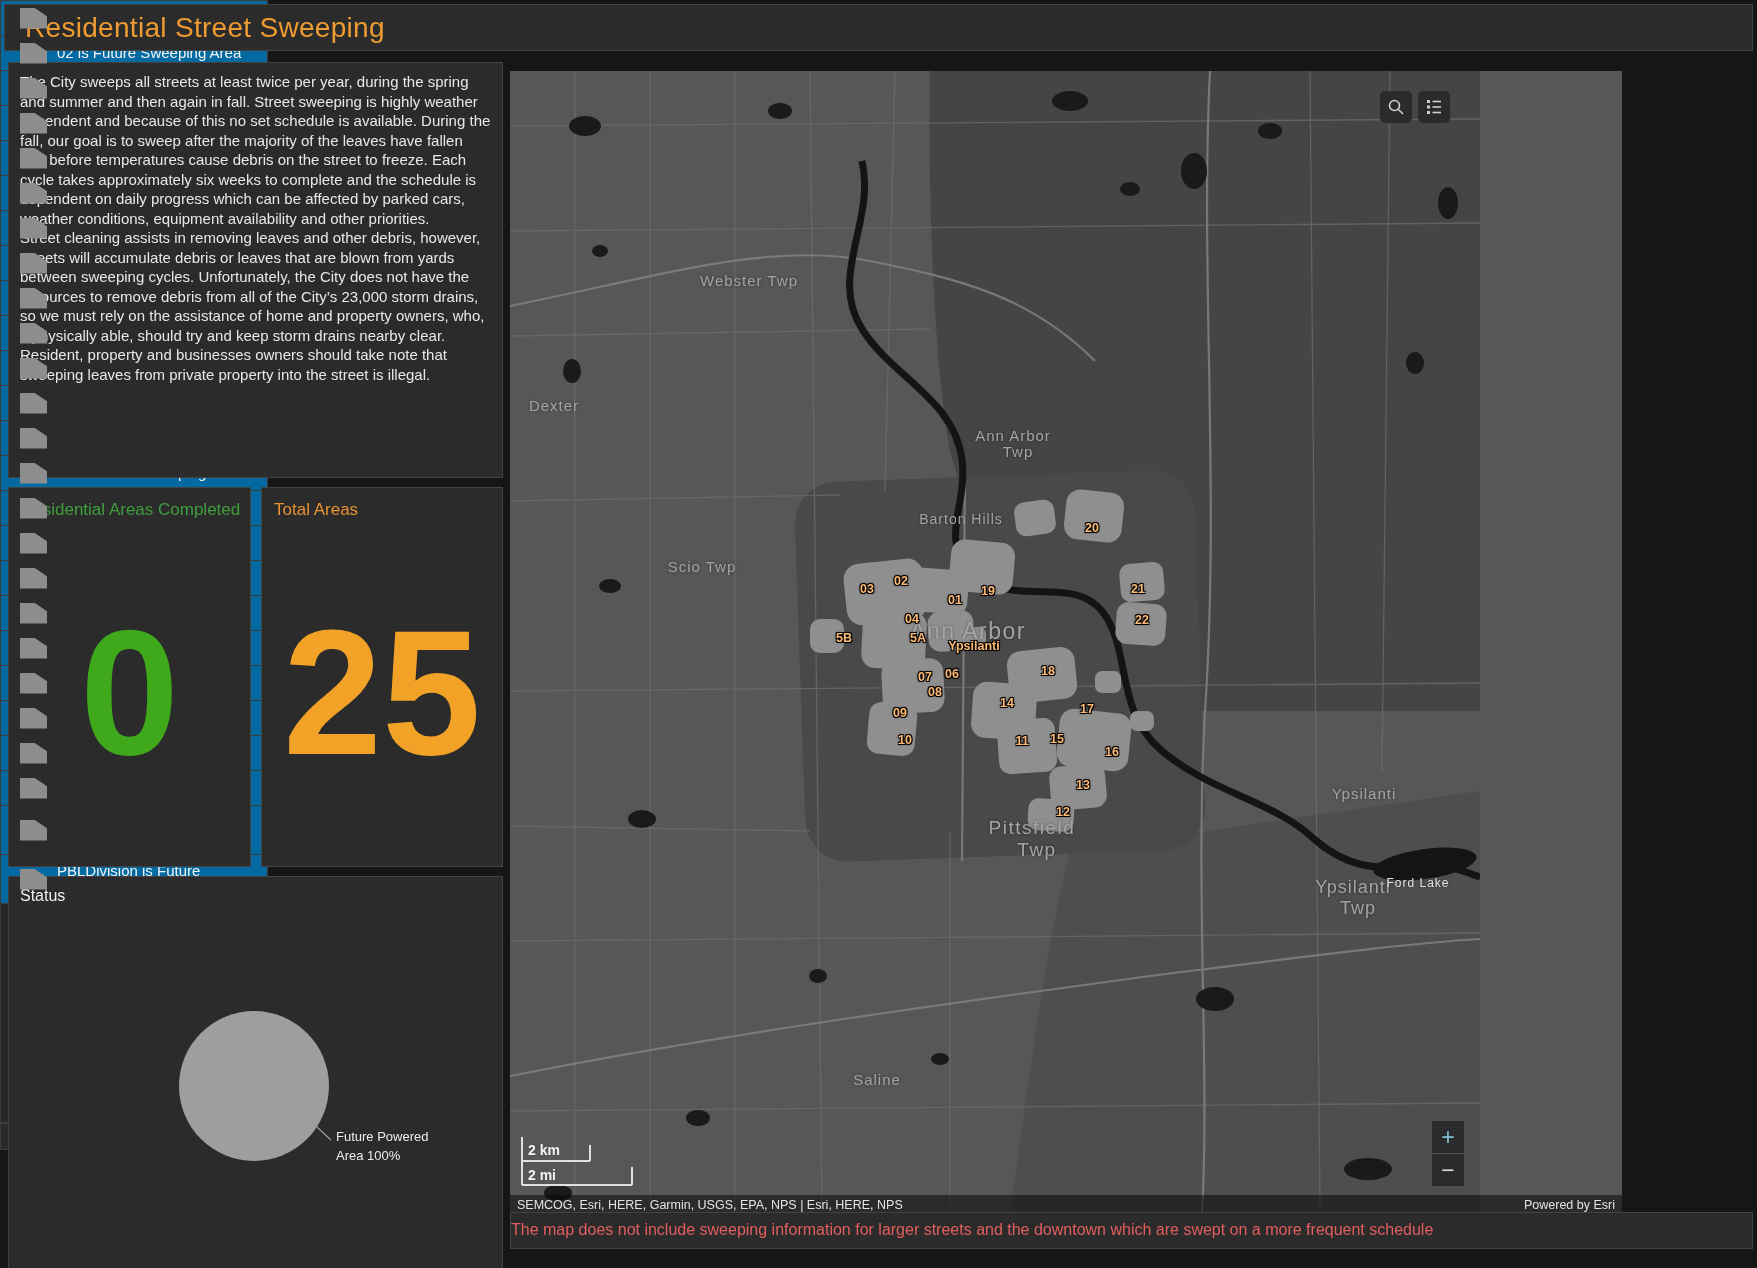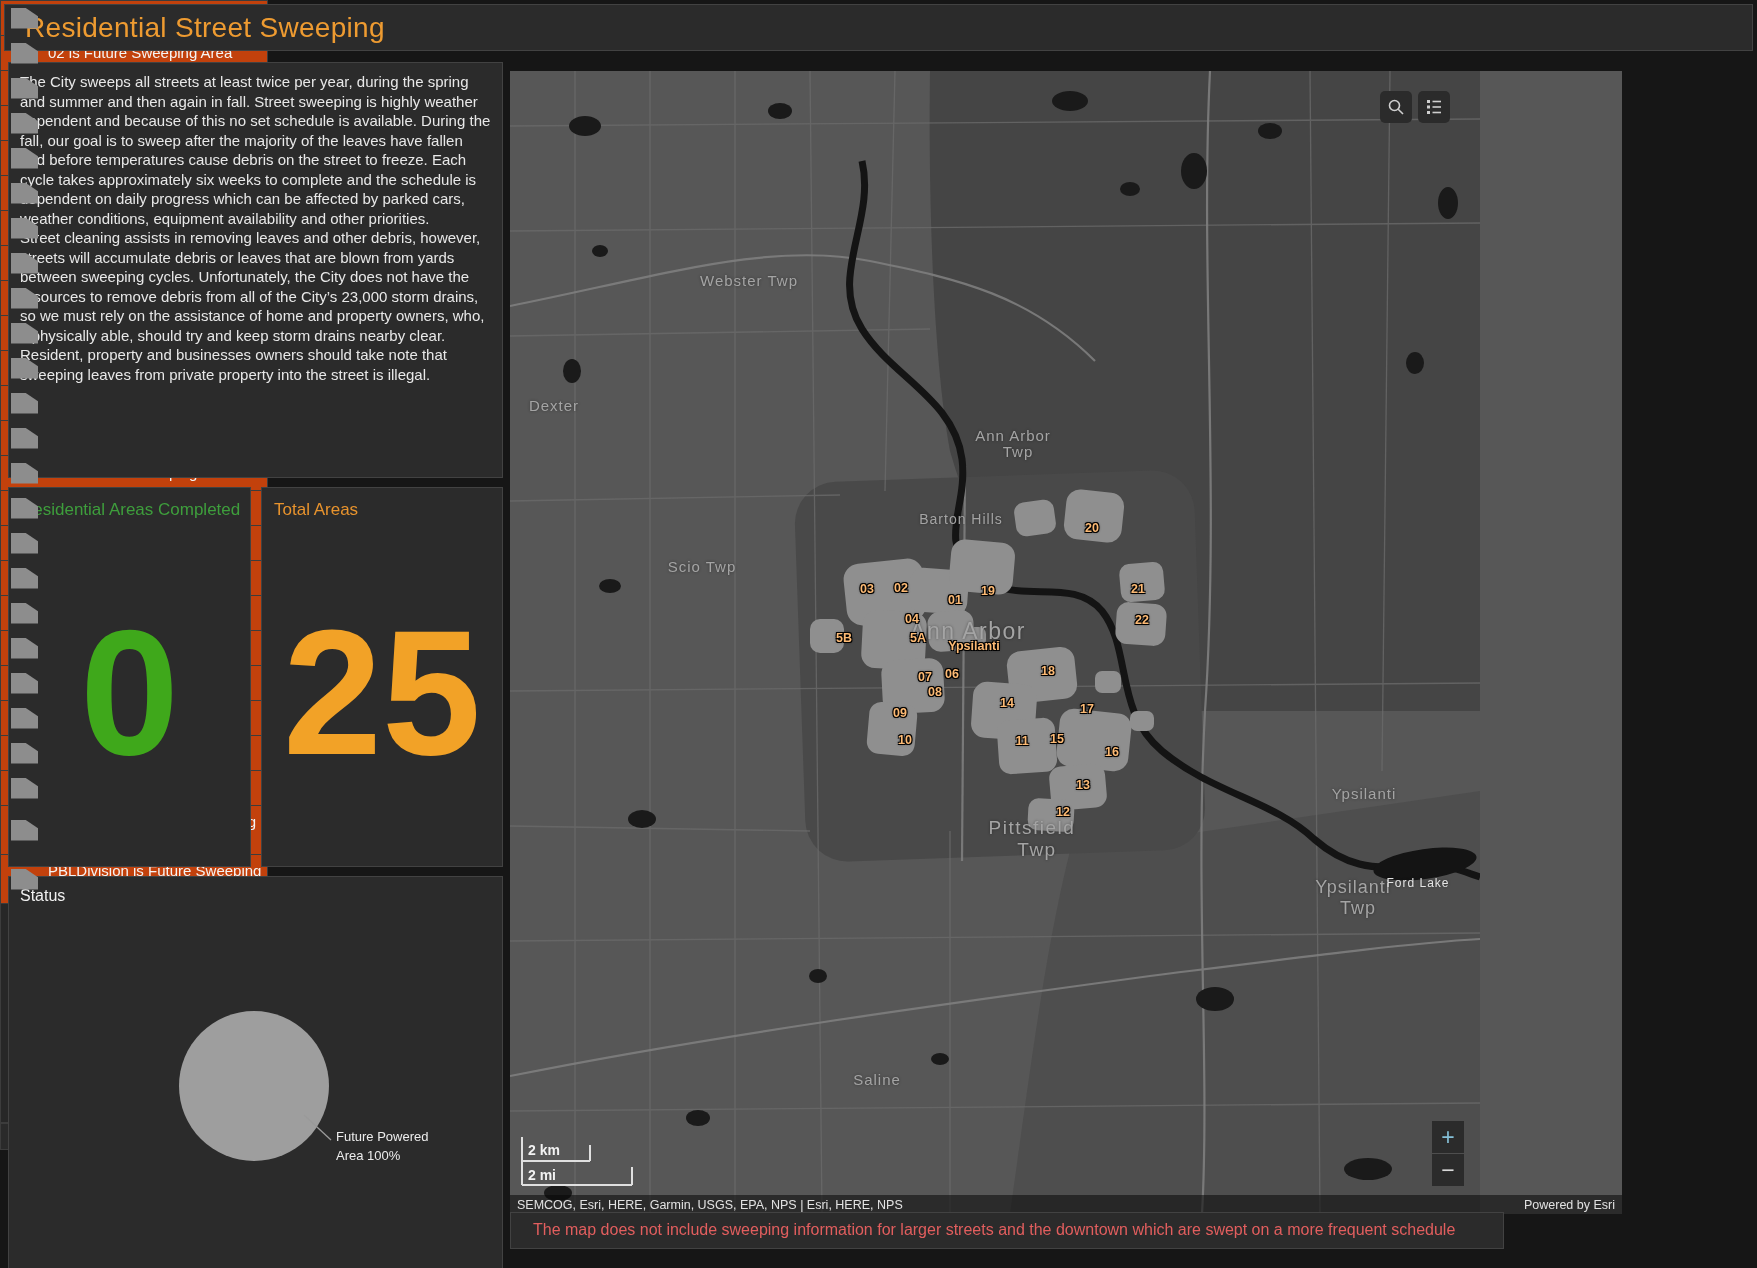--- a/index.html
+++ b/index.html
@@ -52,7 +52,7 @@
   
   #list{left:1487px;top:57px;width:266px;height:1121px;background:#272727;border:1px solid #3c3c3c;}
   .lrow{display:flex;align-items:center;gap:10px;height:35px;border-bottom:1px solid #3c3c3c;
-        padding-left:10px;box-sizing:border-box;background:#c2410c;cursor:pointer;}
+        padding-left:19px;box-sizing:border-box;background:#0369a1;cursor:pointer;}
   .lrow.tall{height:49px;}
   .lrow .swatch{flex:0 0 27px;width:27px;height:21px;background:#8d8d8d;
         clip-path:polygon(0 0,52% 0,100% 42%,100% 100%,0 100%);}

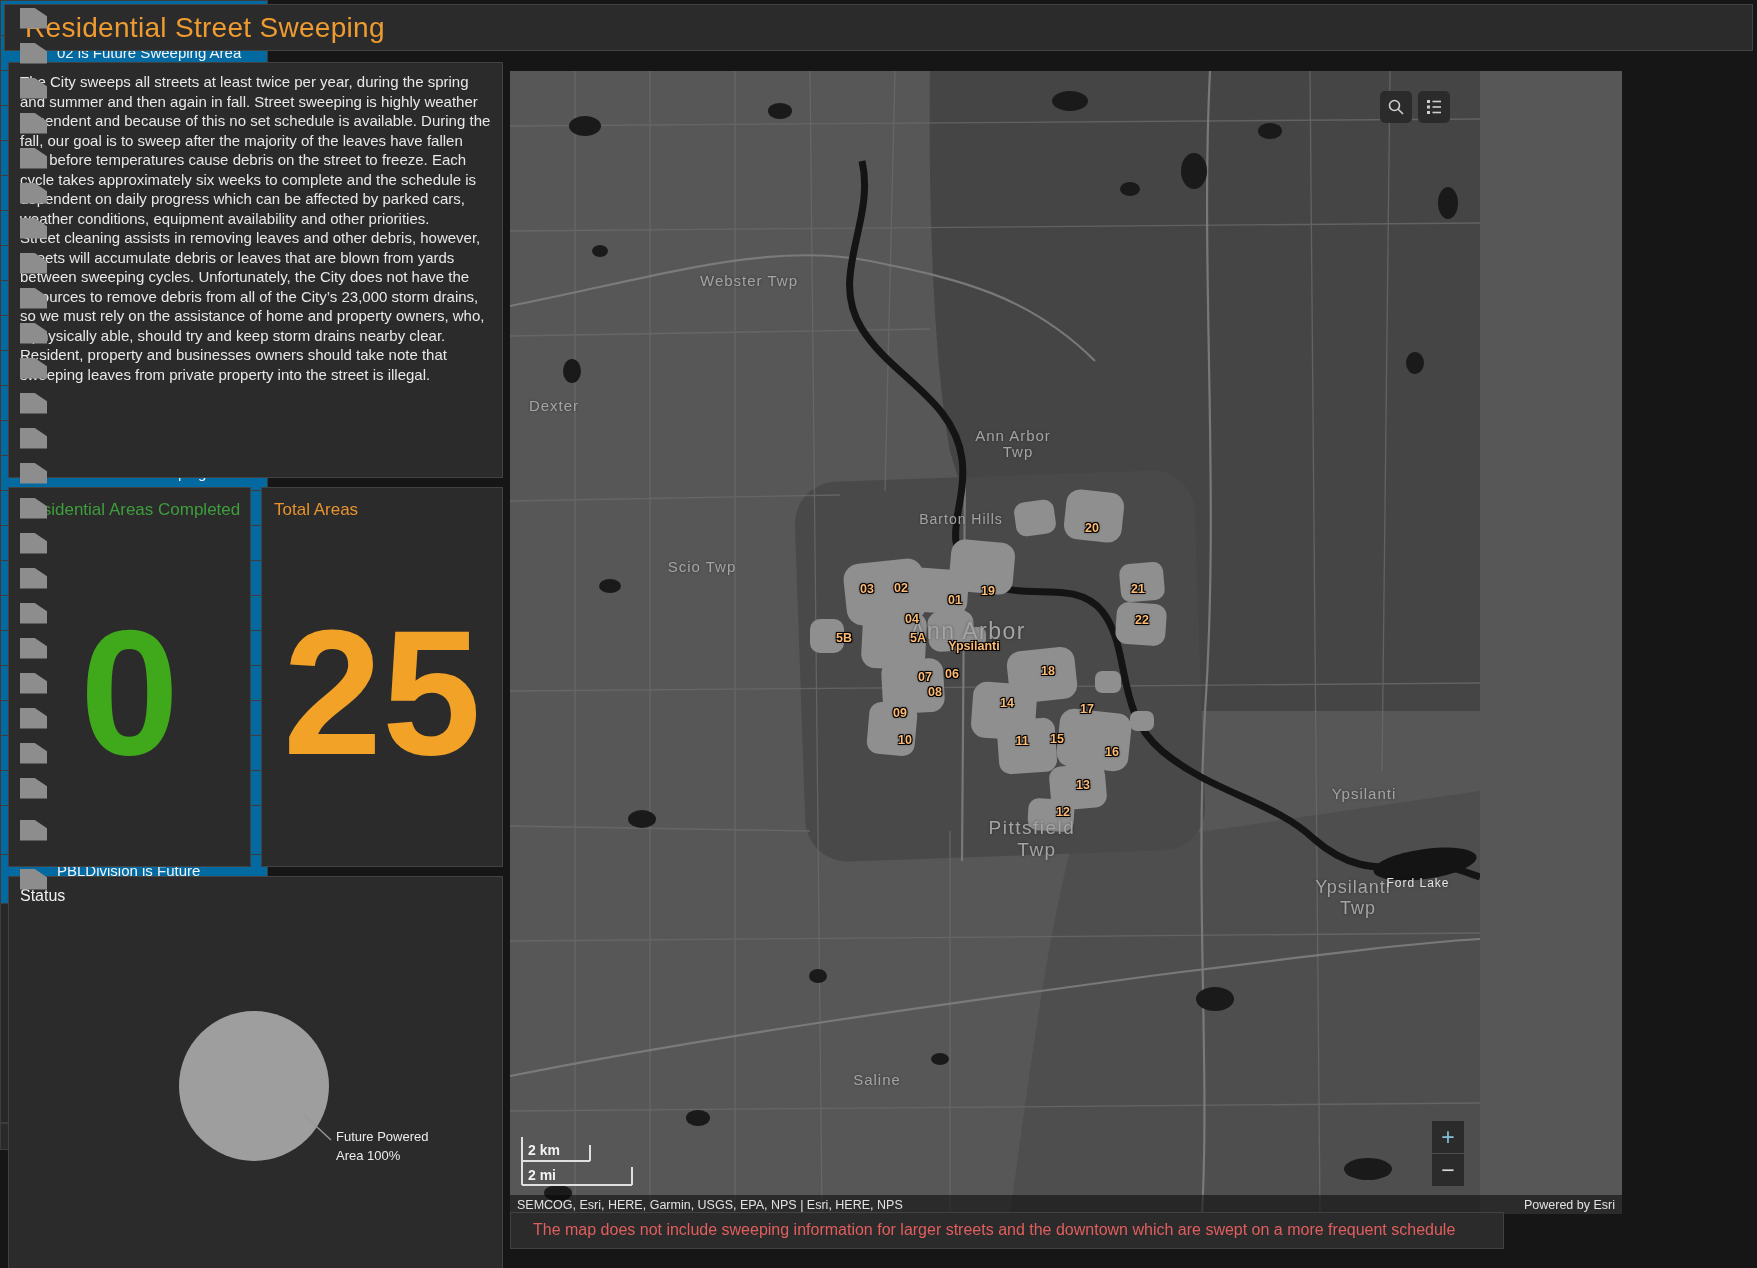--- a/index.html
+++ b/index.html
@@ -198,7 +198,7 @@
     <div id="marker-layer">
         <div class="marker" style="left: 582px; top: 457px;">20</div>
         <div class="marker" style="left: 357px; top: 518px;">03</div>
-        <div class="marker" style="left: 391px; top: 510px; margin-top: 7px;">02</div>
+        <div class="marker" style="left: 391px; top: 510px;">02</div>
         <div class="marker" style="left: 445px; top: 529px;">01</div>
         <div class="marker" style="left: 478px; top: 520px;">19</div>
         <div class="marker" style="left: 628px; top: 518px;">21</div>

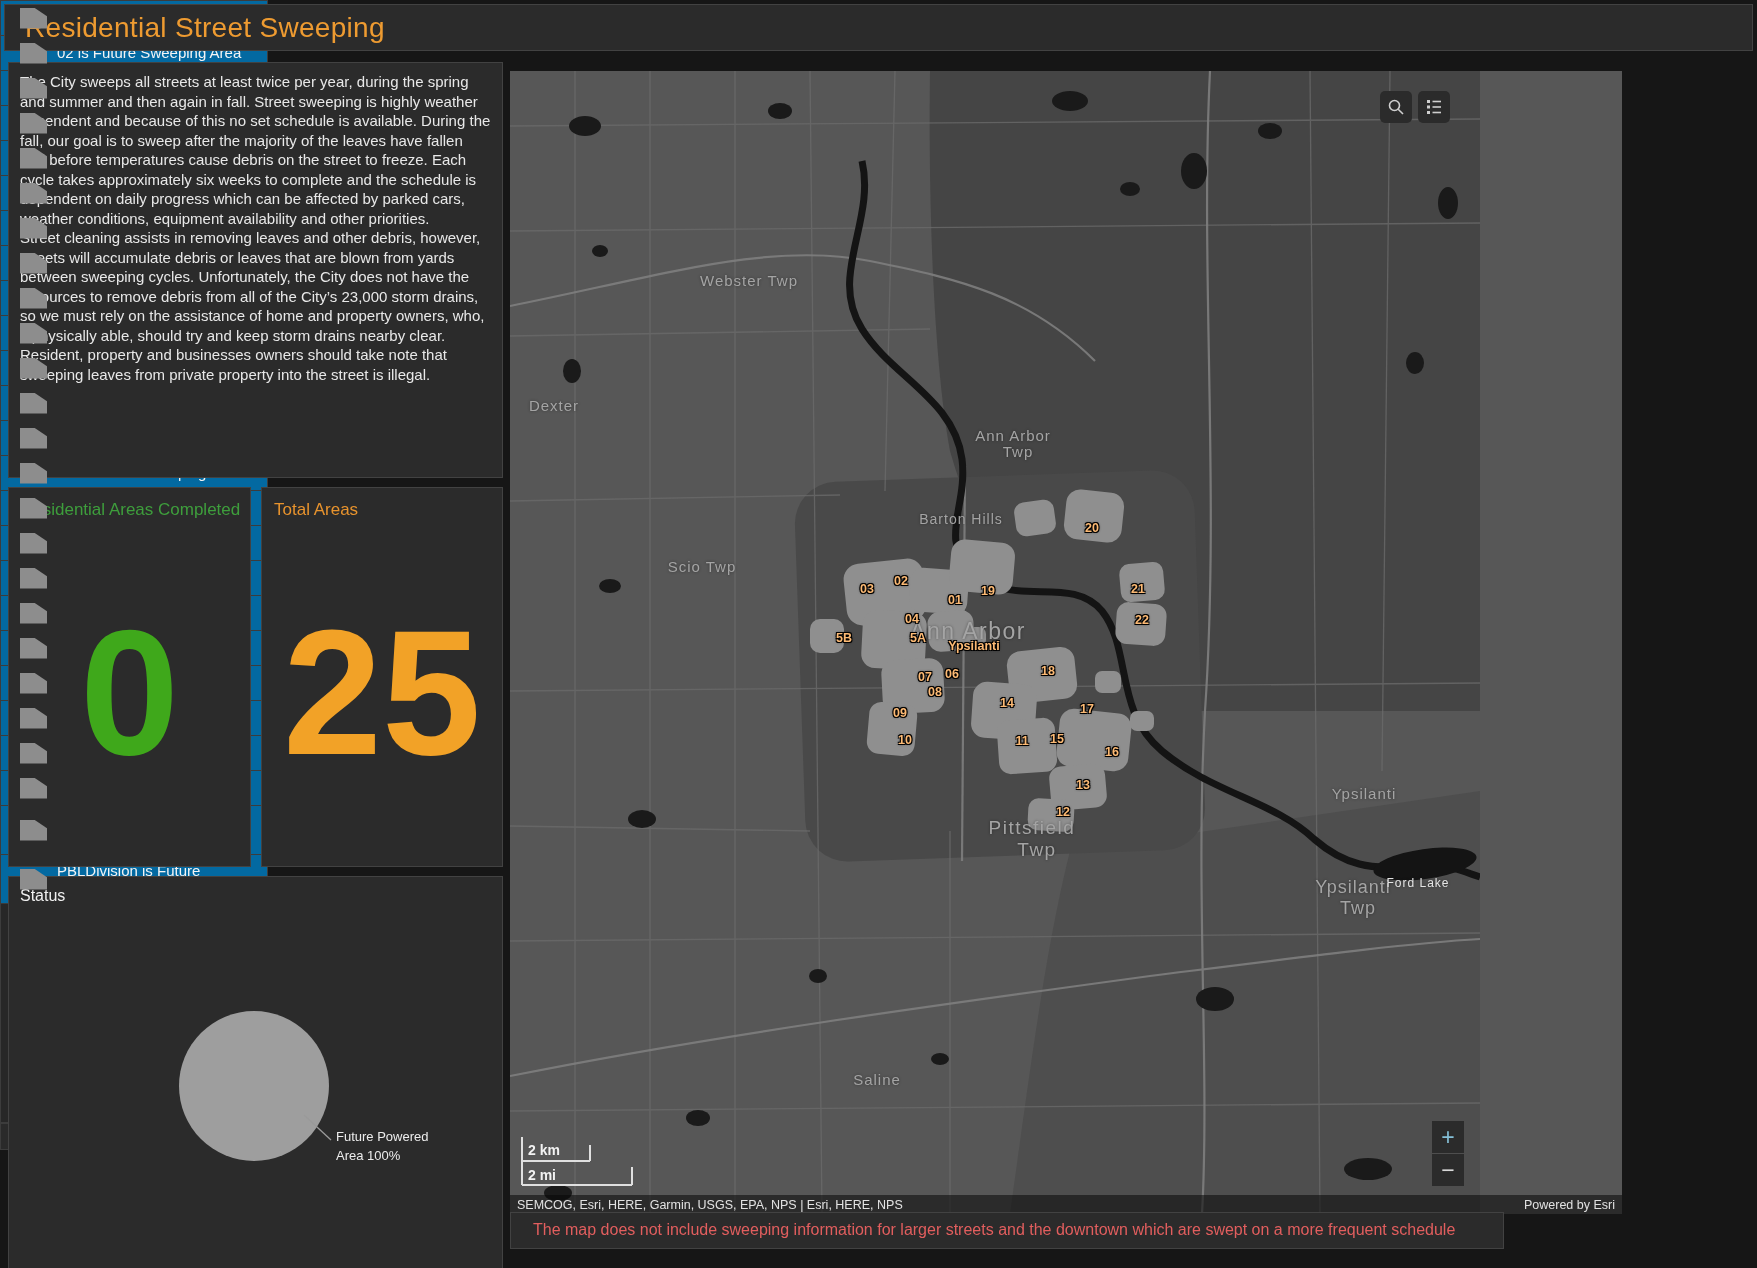--- a/index.html
+++ b/index.html
@@ -61,7 +61,7 @@
   
   #lastupd{left:1487px;top:1183px;width:266px;height:25px;background:#2a2a2a;border:1px solid #3c3c3c;
            font-style:italic;font-size:12.5px;color:#d8d8d8;line-height:22px;padding-left:9px;}
-  #notice{left:510px;top:1212px;width:994px;height:37px;font-size:16px;line-height:34px;padding-left:22px;}
+  #notice{left:510px;top:1212px;width:1243px;height:37px;font-size:16px;line-height:34px;padding-left:0;}
 </style>
 </head>
 <body>

